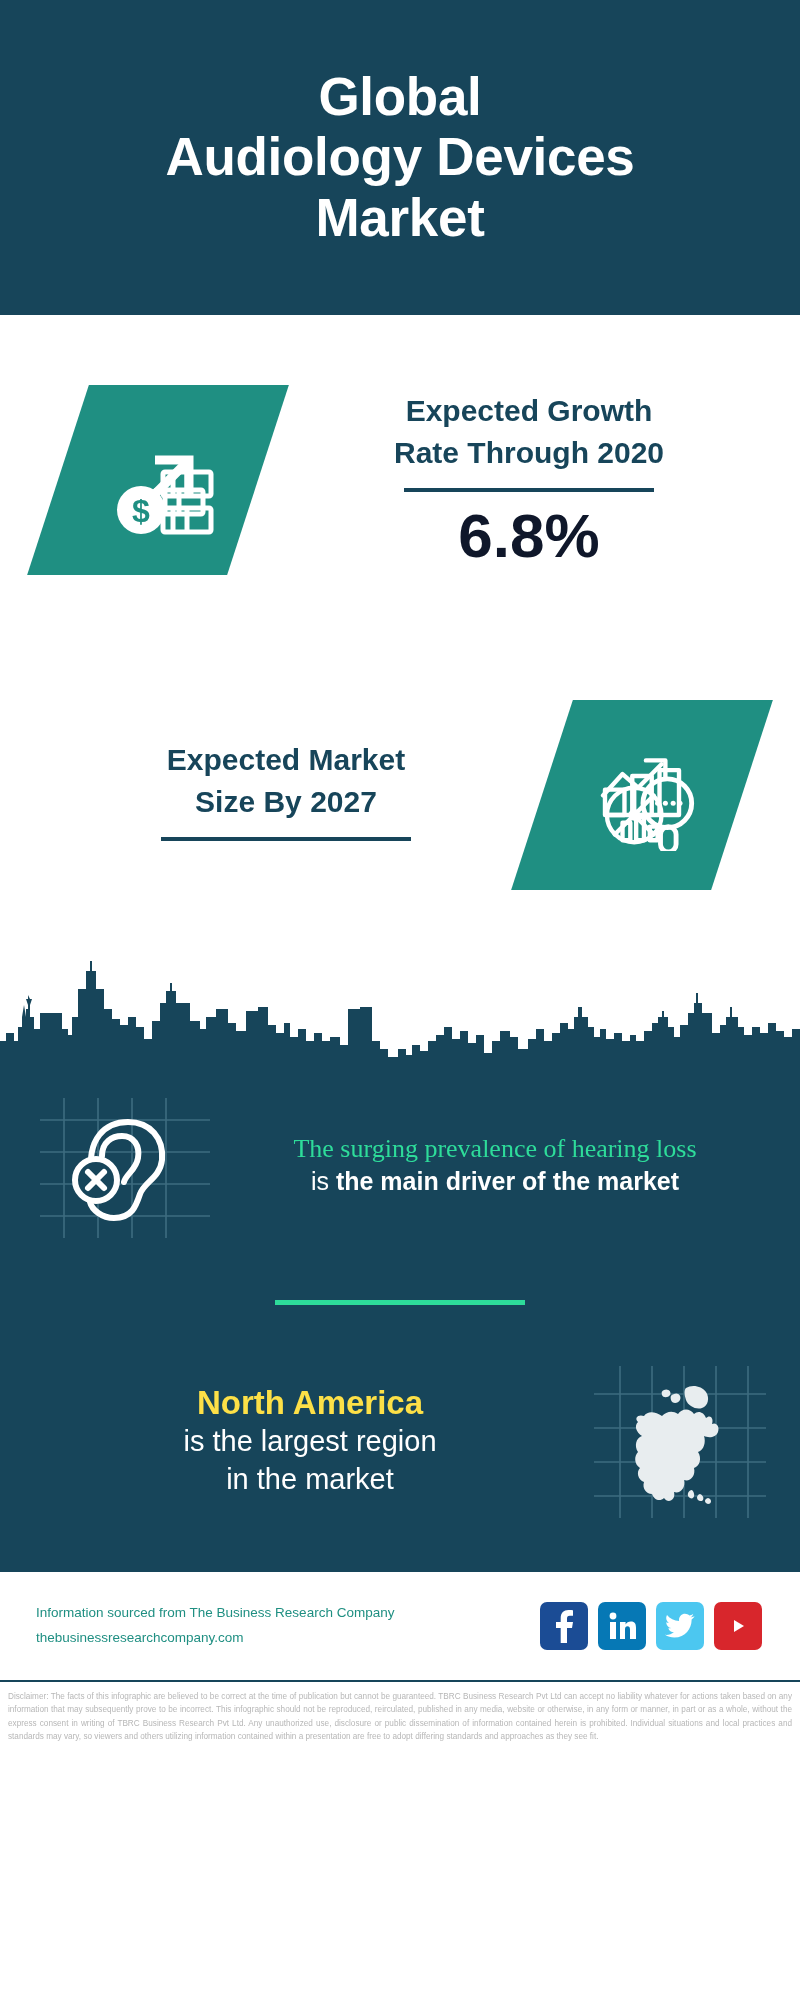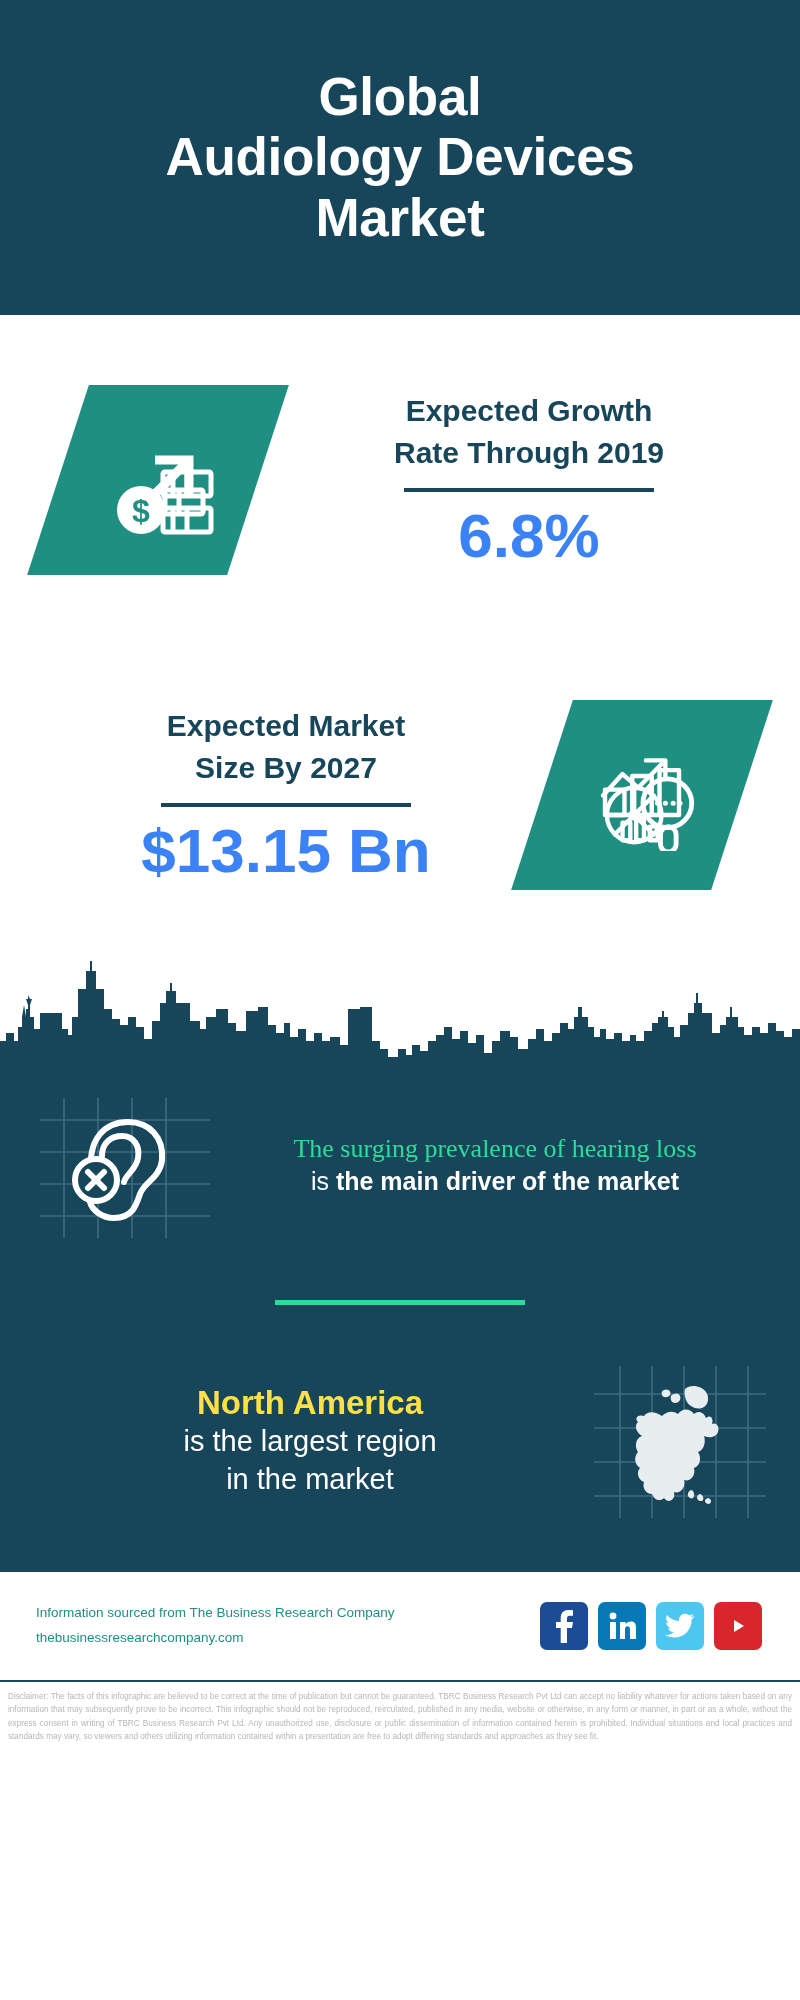--- a/index.html
+++ b/index.html
@@ -174,7 +174,7 @@
     <div class="growth-text">
       <div class="kicker">
         <span>Expected Growth</span><br>
-        <span>Rate Through 2019</span>
+        <span>Rate Through 2020</span>
       </div>
       <div class="divider-dark"></div>
       <div class="bignum">6.8%</div>

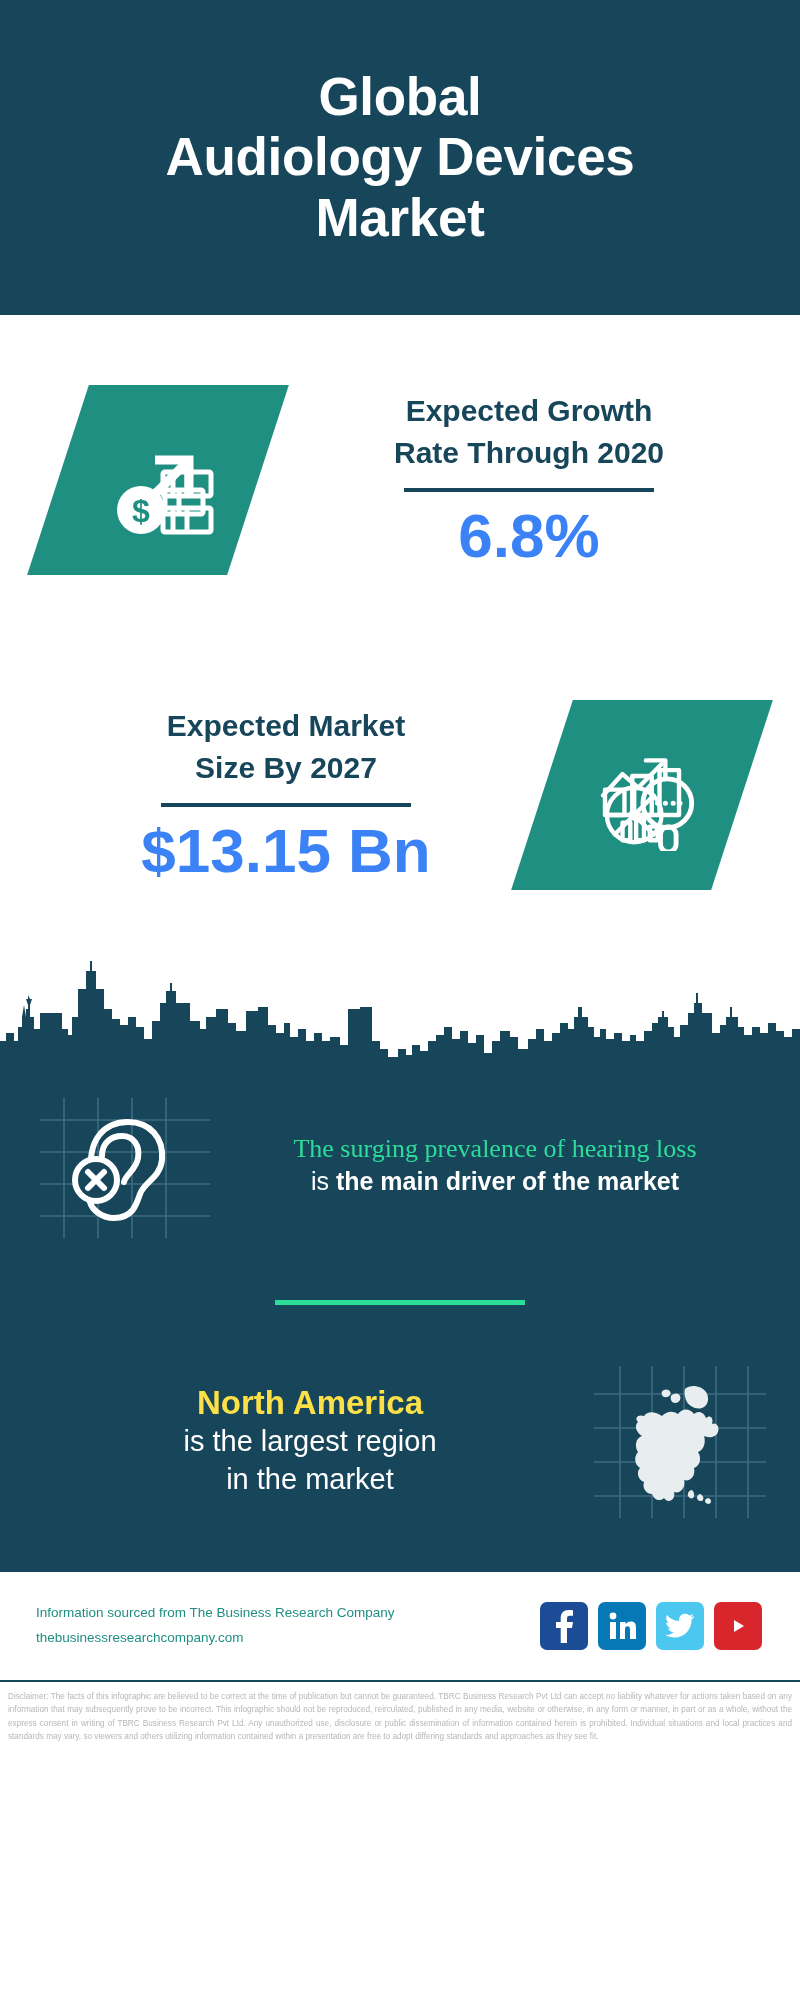--- a/index.html
+++ b/index.html
@@ -53,7 +53,7 @@
     width:250px; height:4px; background:#17455A; margin:14px auto 10px auto;
   }
   .bignum {
-    color:#3b82f6; font-size:62px; font-weight:bold; line-height:1.1;
+    color:#0f172a; font-size:62px; font-weight:bold; line-height:1.1;
   }
 
   

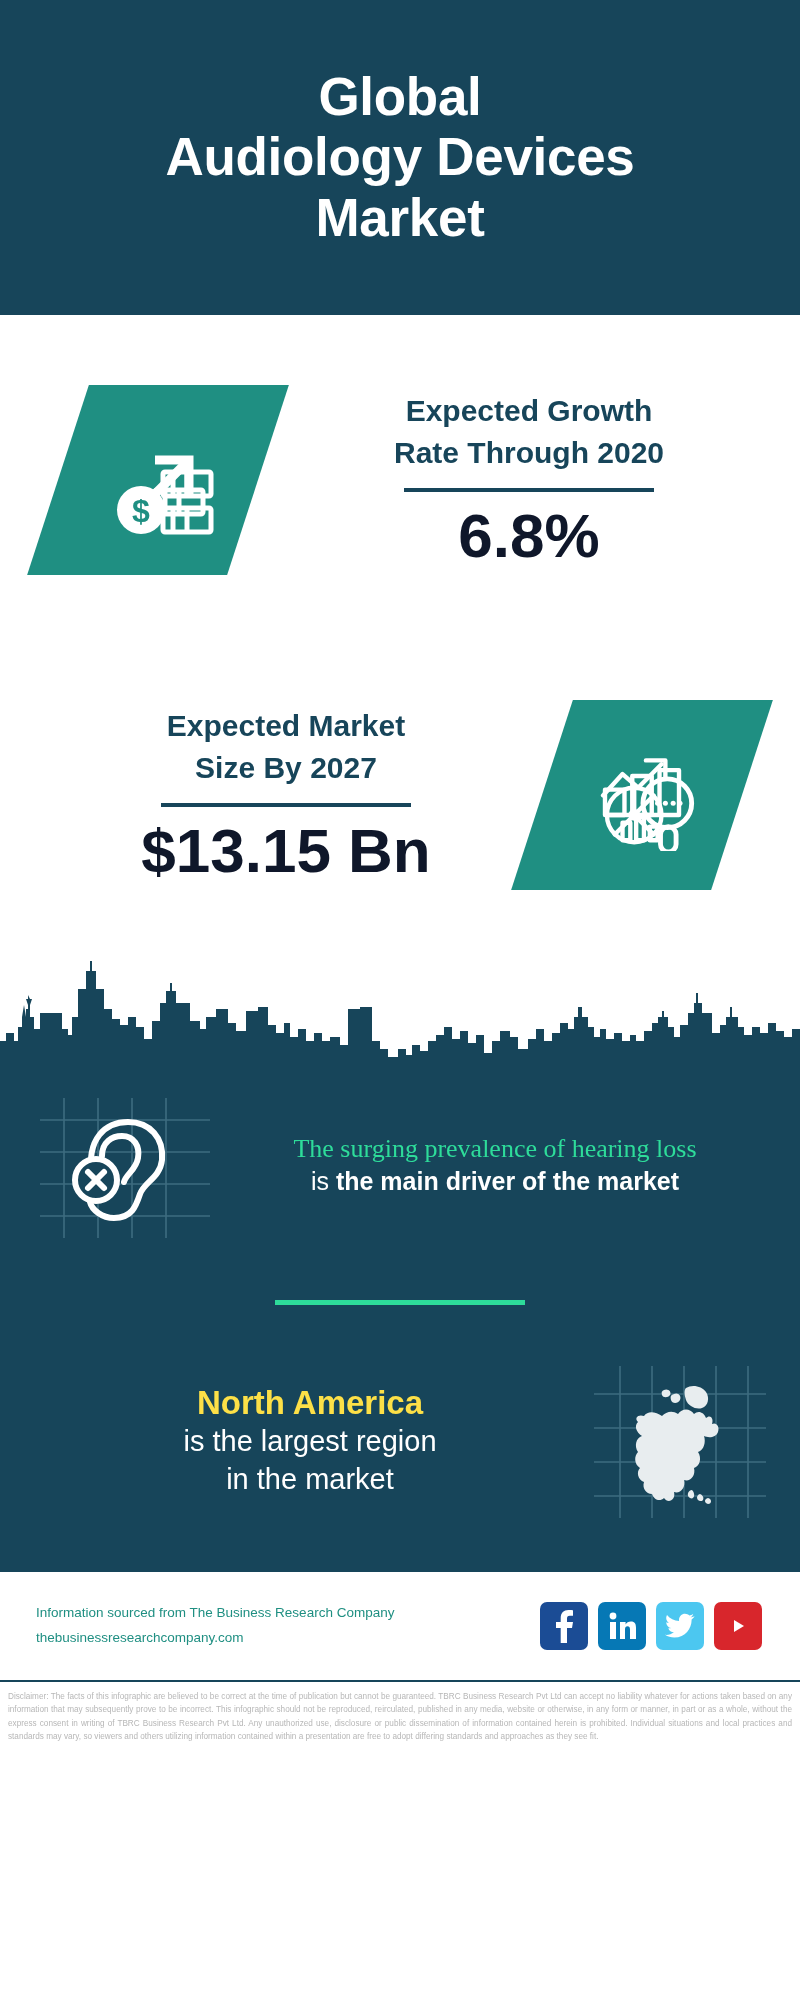--- a/index.html
+++ b/index.html
@@ -188,7 +188,6 @@
         <span>Size By 2027</span>
       </div>
       <div class="divider-dark"></div>
-      <div class="bignum">$13.15 Bn</div>
     </div>
     <div class="para-badge">
       <div class="inner">

